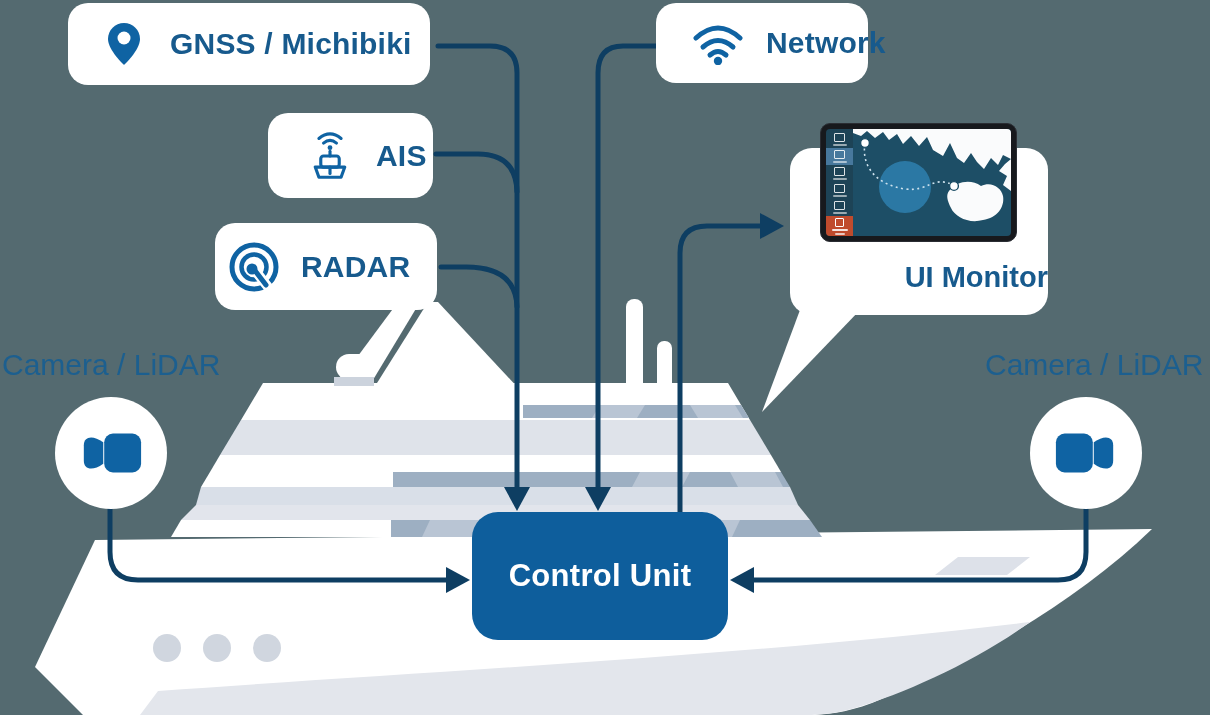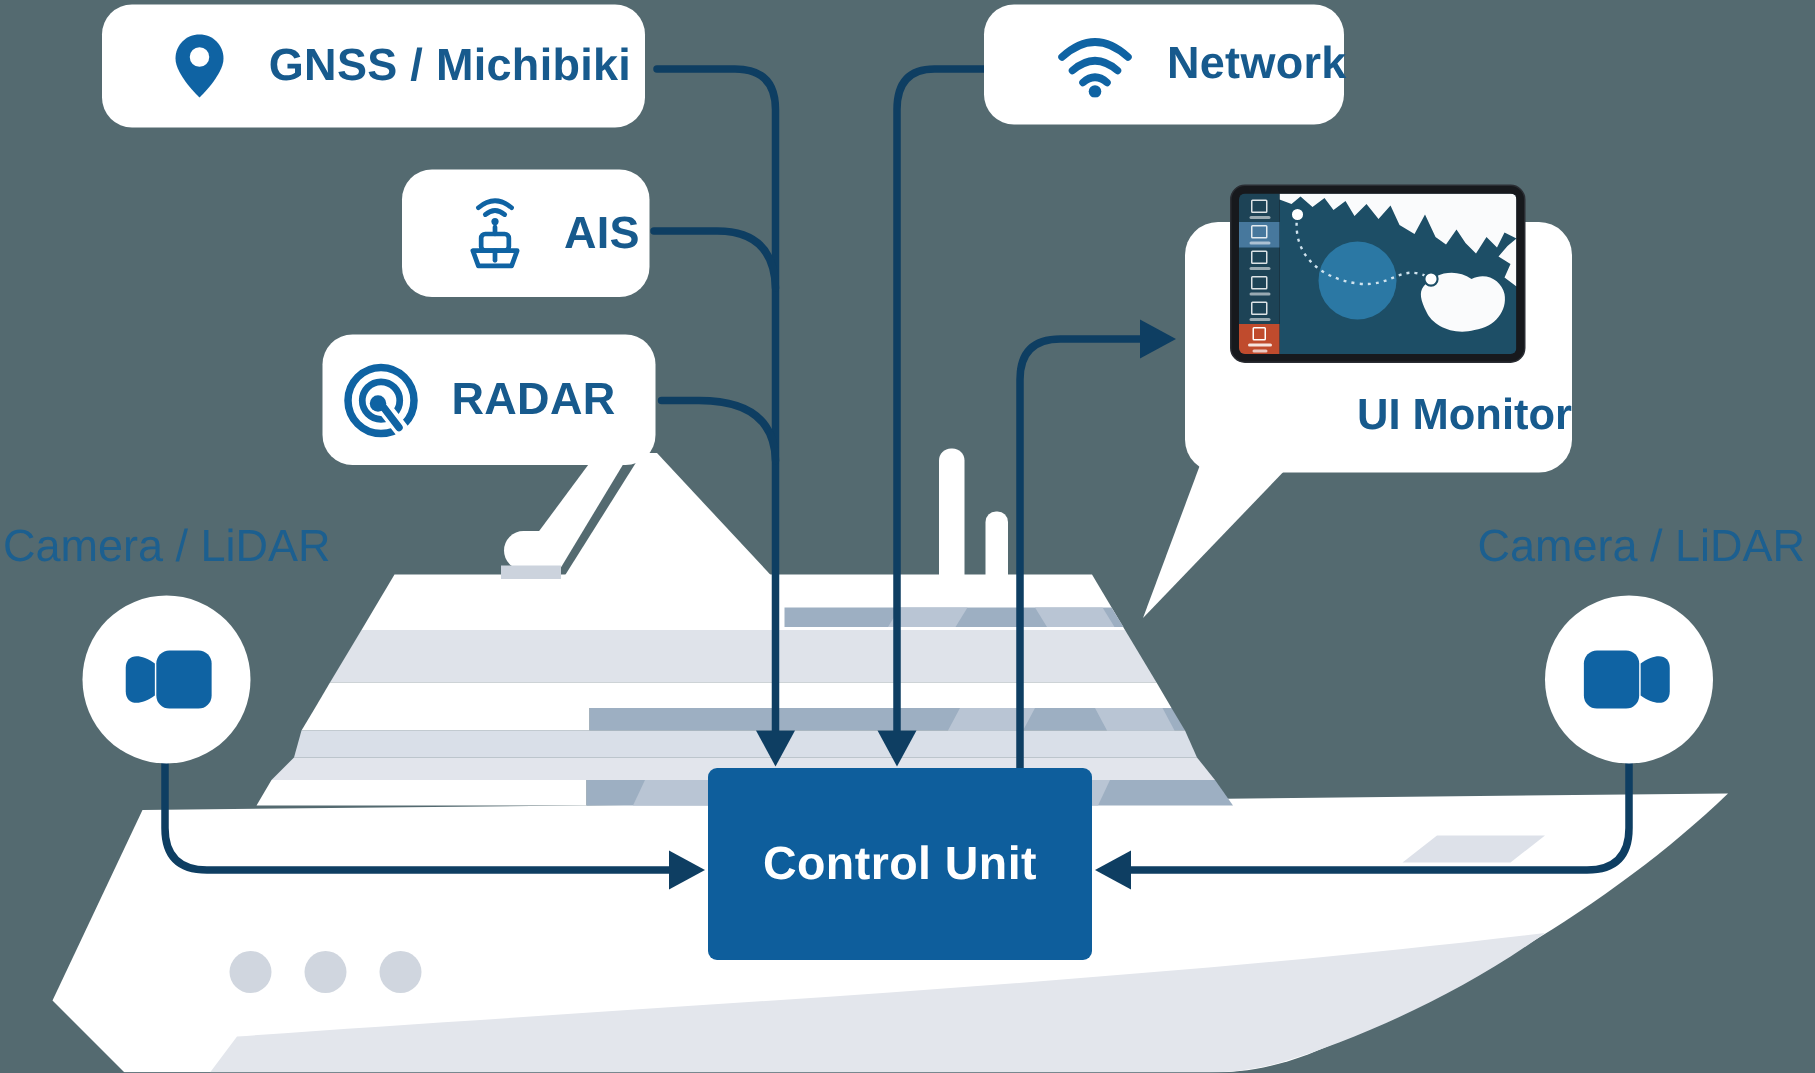--- a/index.html
+++ b/index.html
@@ -146,7 +146,7 @@
     </g>
   </svg>
 
-  <div class="card" style="left:68px;top:3px;width:362px;height:82px;padding-left:38px;gap:28px;justify-content:center;">
+  <div class="card" style="left:68px;top:3px;width:362px;height:82px;padding-left:38px;gap:28px;">
     <svg width="36" height="46" viewBox="0 0 36 46">
       <path fill="#0f63a3" d="M18,2 C9,2 2,9 2,18 C2,29 18,44 18,44 C18,44 34,29 34,18 C34,9 27,2 18,2 Z"></path>
       <circle cx="18" cy="17" r="6.5" fill="#ffffff"></circle>

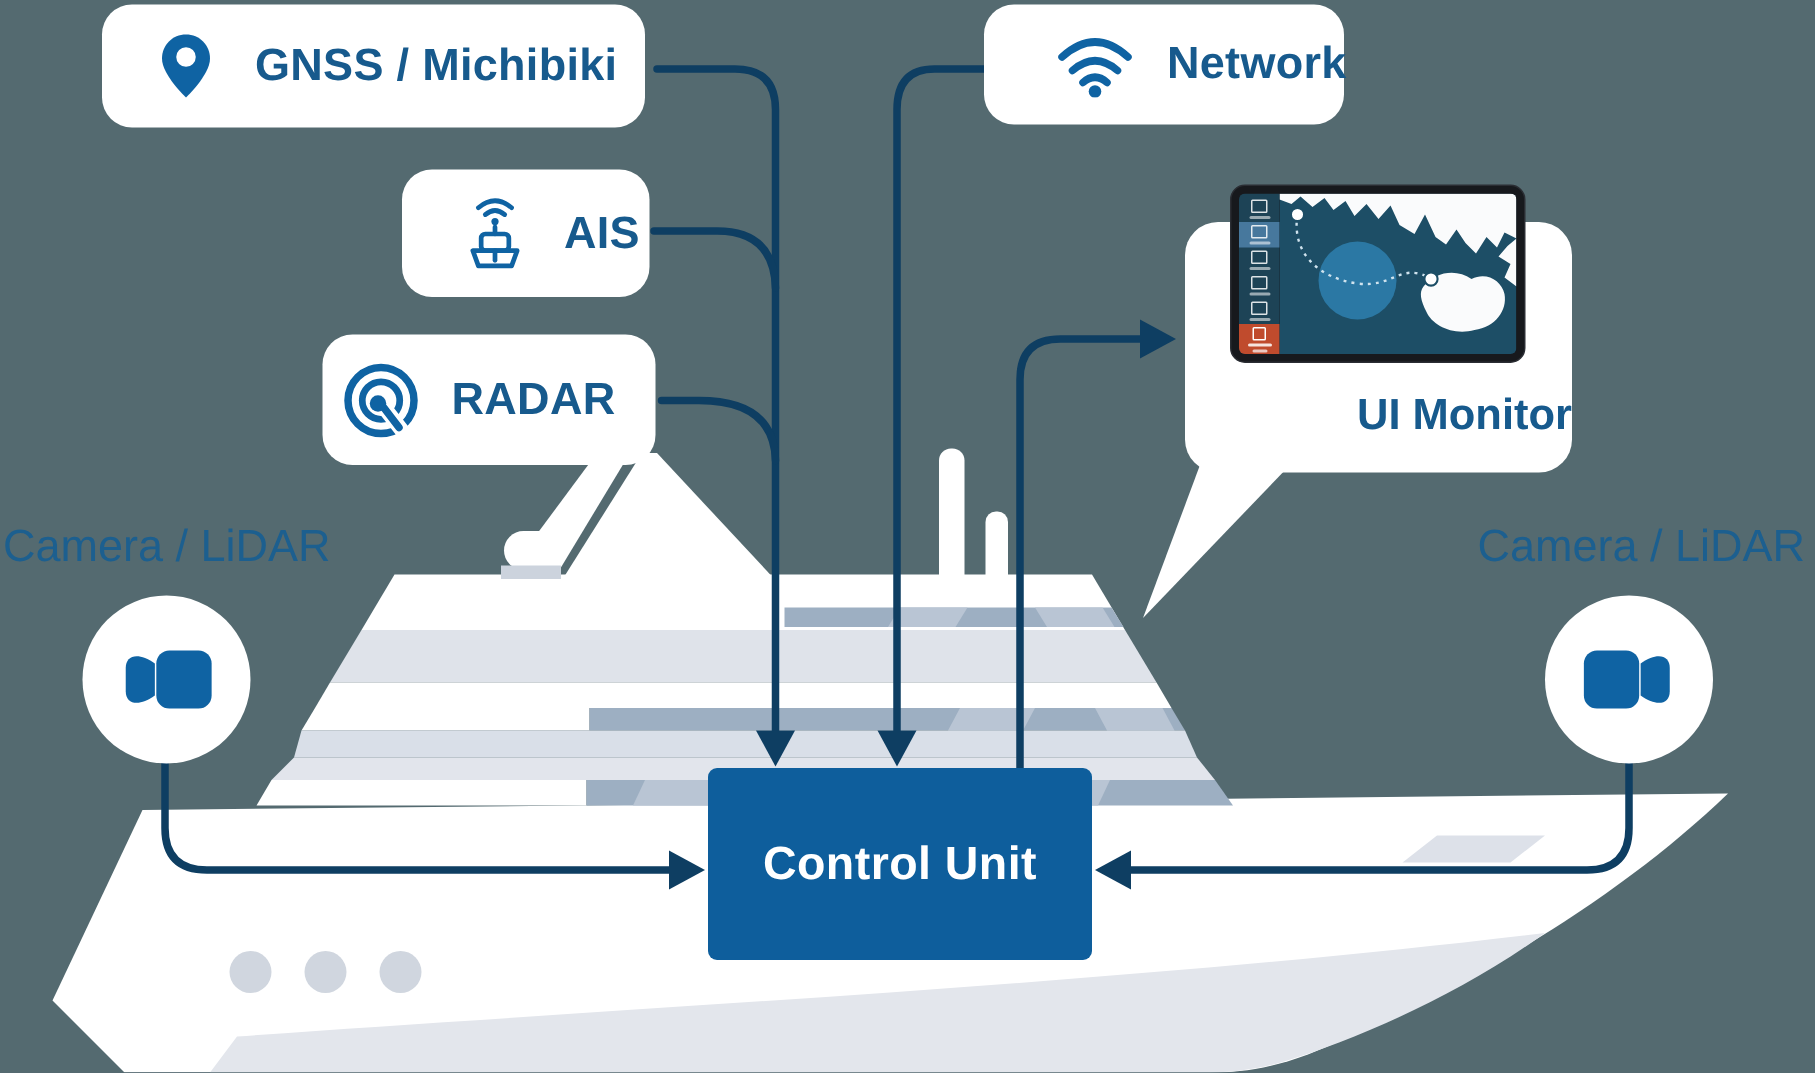--- a/index.html
+++ b/index.html
@@ -180,7 +180,7 @@
     <span class="label">RADAR</span>
   </div>
 
-  <div class="card" style="left:656px;top:3px;width:240px;height:80px;padding-left:48px;gap:22px;">
+  <div class="card" style="left:656px;top:3px;width:212px;height:80px;padding-left:36px;gap:22px;">
     <svg width="52" height="44" viewBox="0 0 52 44">
       <g stroke="#0f63a3" fill="none" stroke-linecap="round">
         <path d="M4,17 Q26,-3 48,17" stroke-width="5"></path>

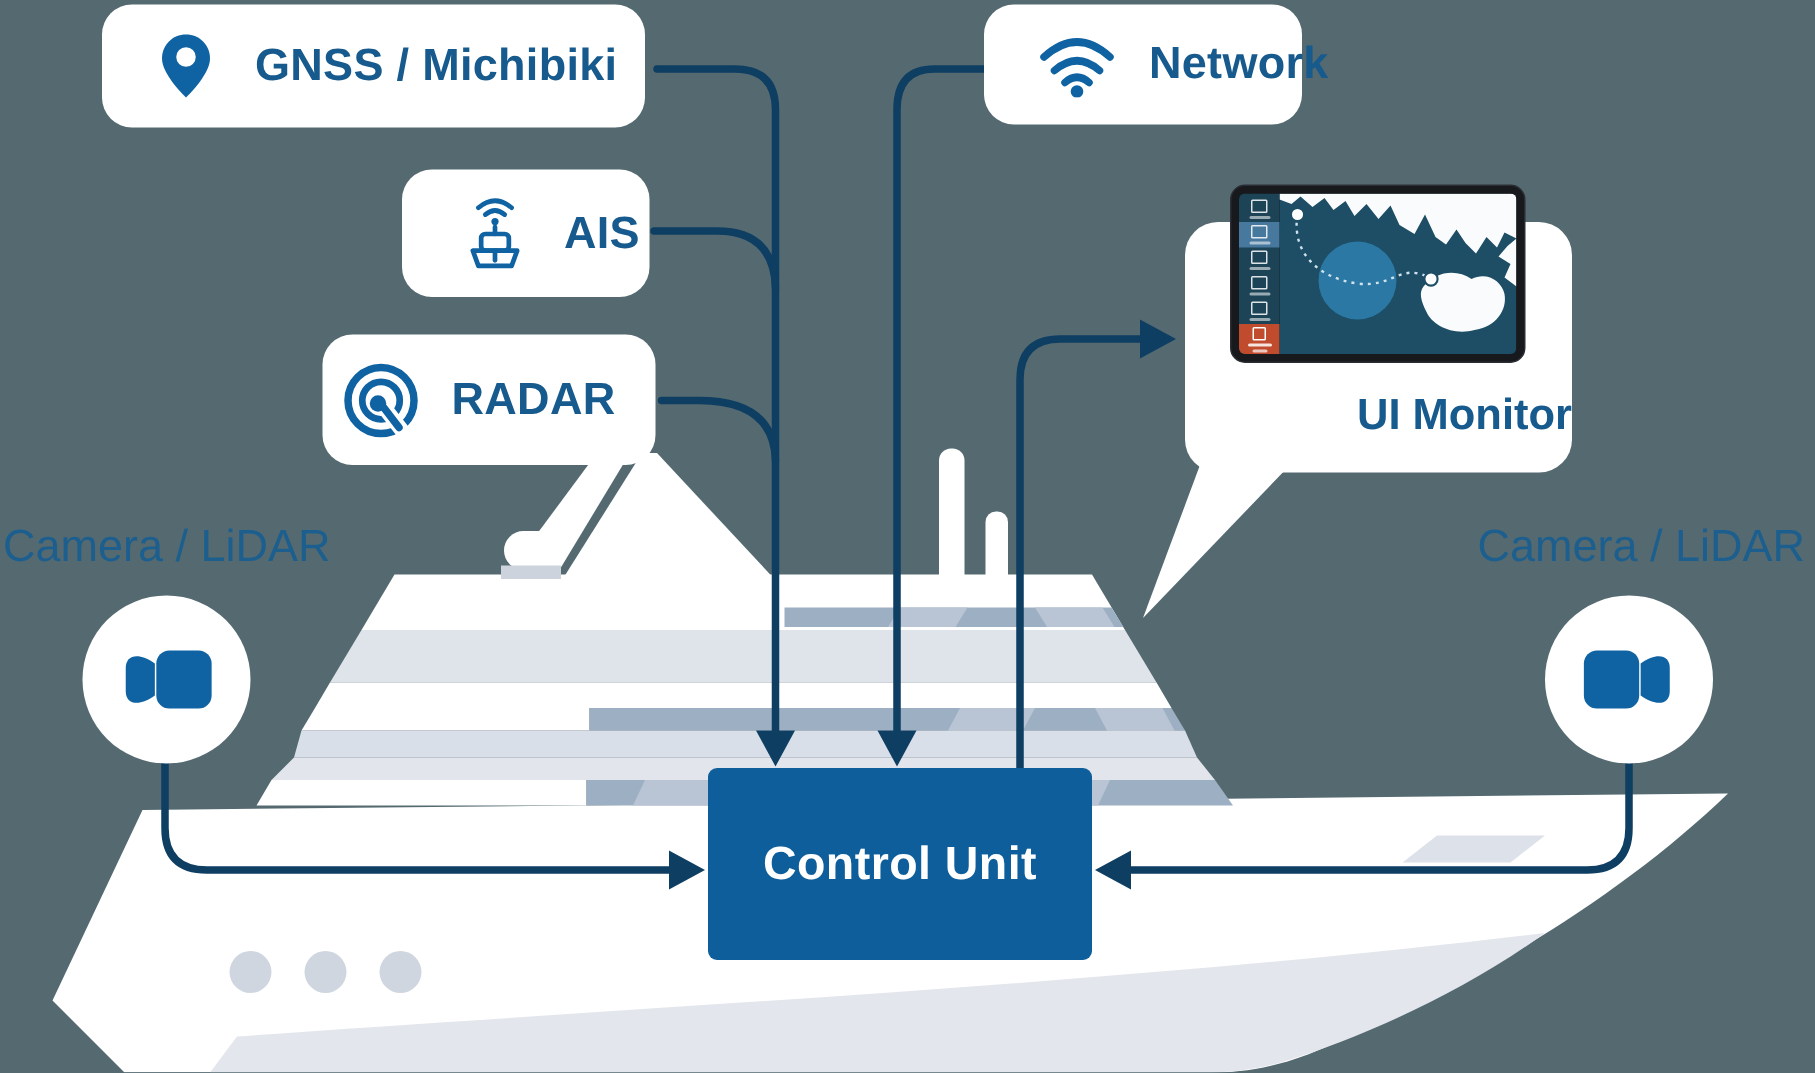--- a/index.html
+++ b/index.html
@@ -35,7 +35,7 @@
   
   .control-unit{
     position:absolute;left:472px;top:512px;width:256px;height:128px;
-    background:#0e5e9c;border-radius:6px;display:flex;align-items:center;justify-content:center;
+    background:#0e5e9c;border-radius:26px;display:flex;align-items:center;justify-content:center;
     z-index:3;
   }
   .control-unit .label{color:#ffffff;font-weight:700;font-size:31px;letter-spacing:.3px;}

